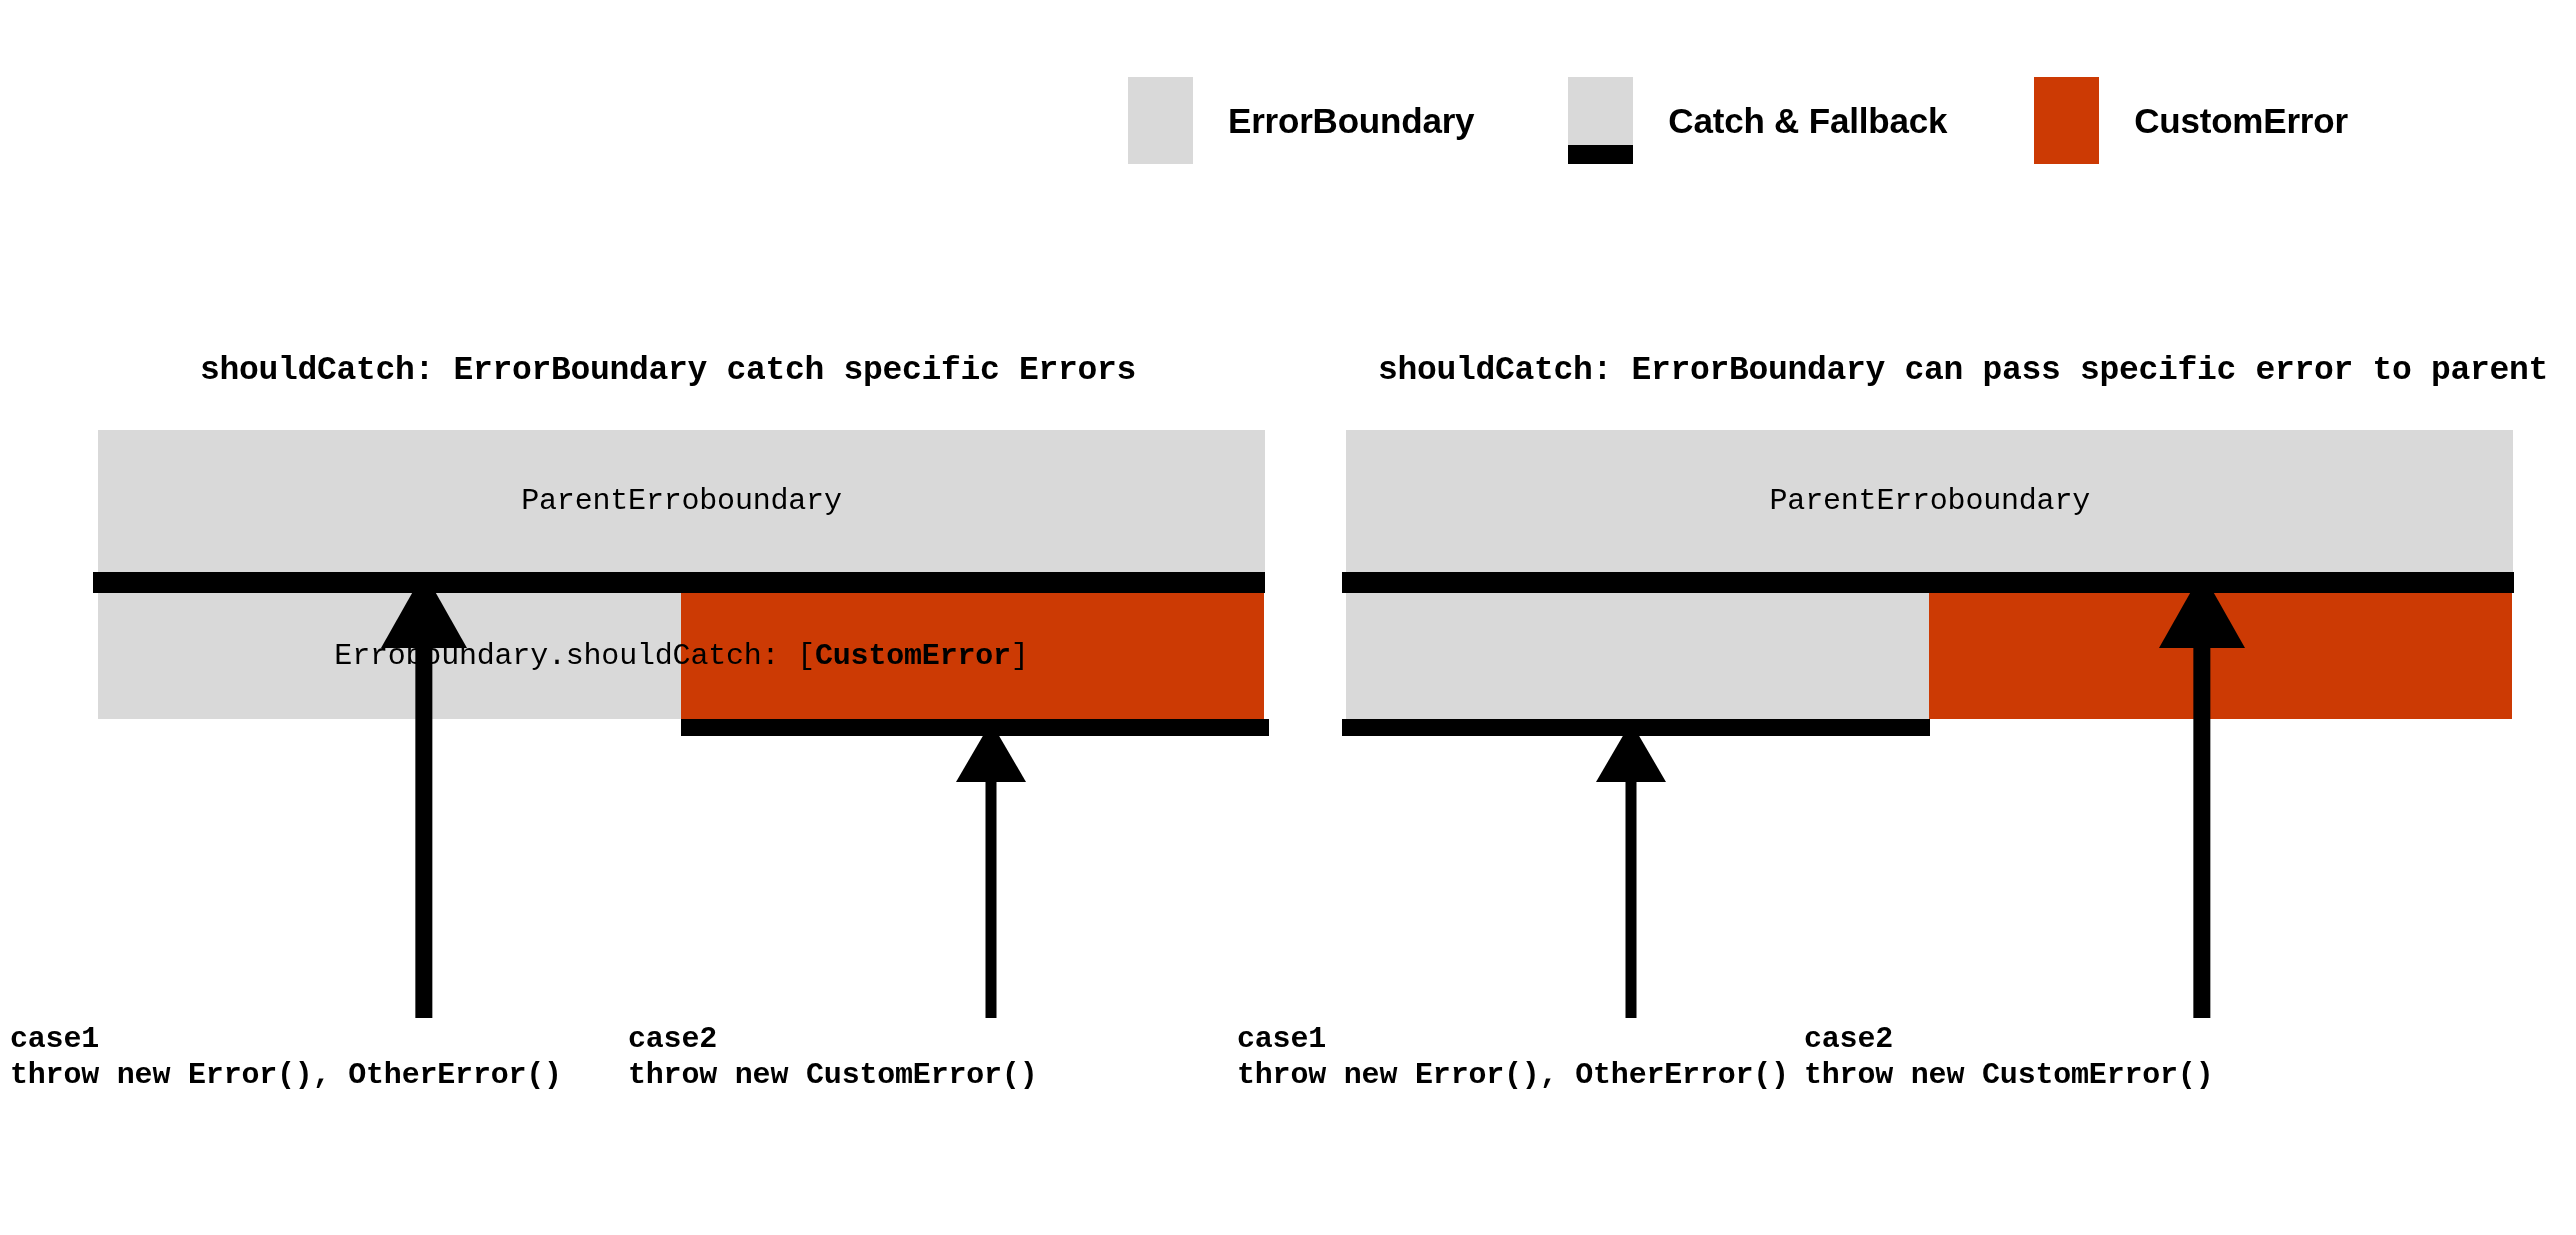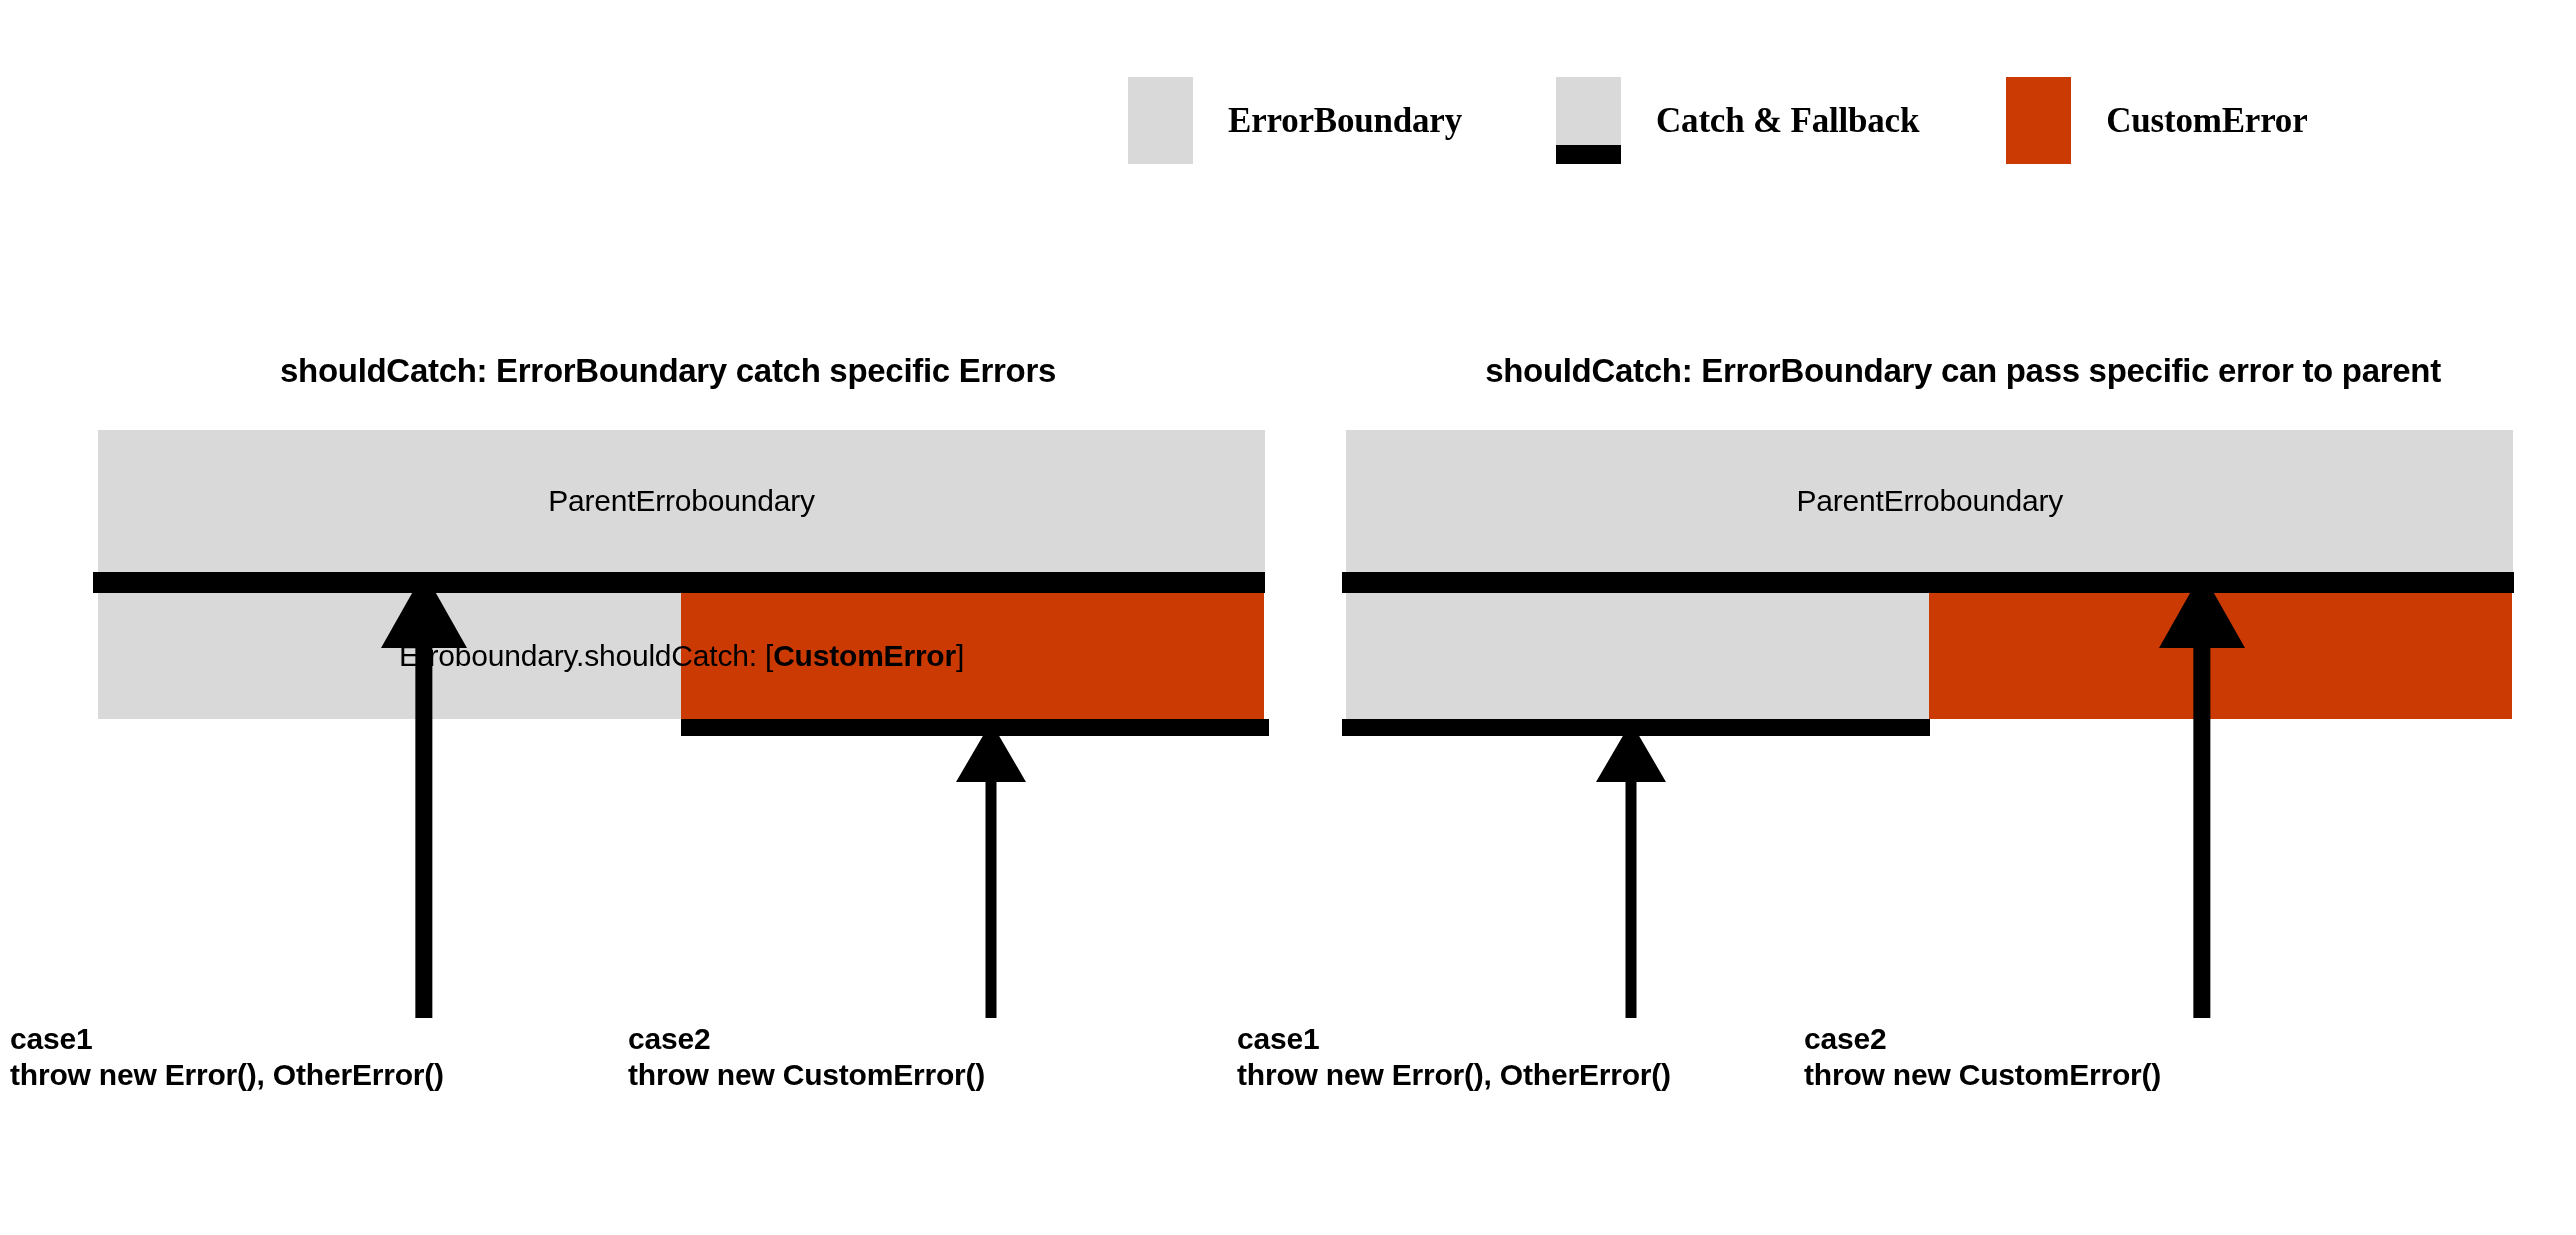--- a/index.html
+++ b/index.html
@@ -31,7 +31,6 @@
     display: flex;
     flex-direction: row;
     align-items: center;
-    font-family: Liberation Serif, serif;
   }
   .legend-item.eb { margin-right: 66px; }
   .legend-item.cf { margin-right: 87px; padding-left: 28px; }

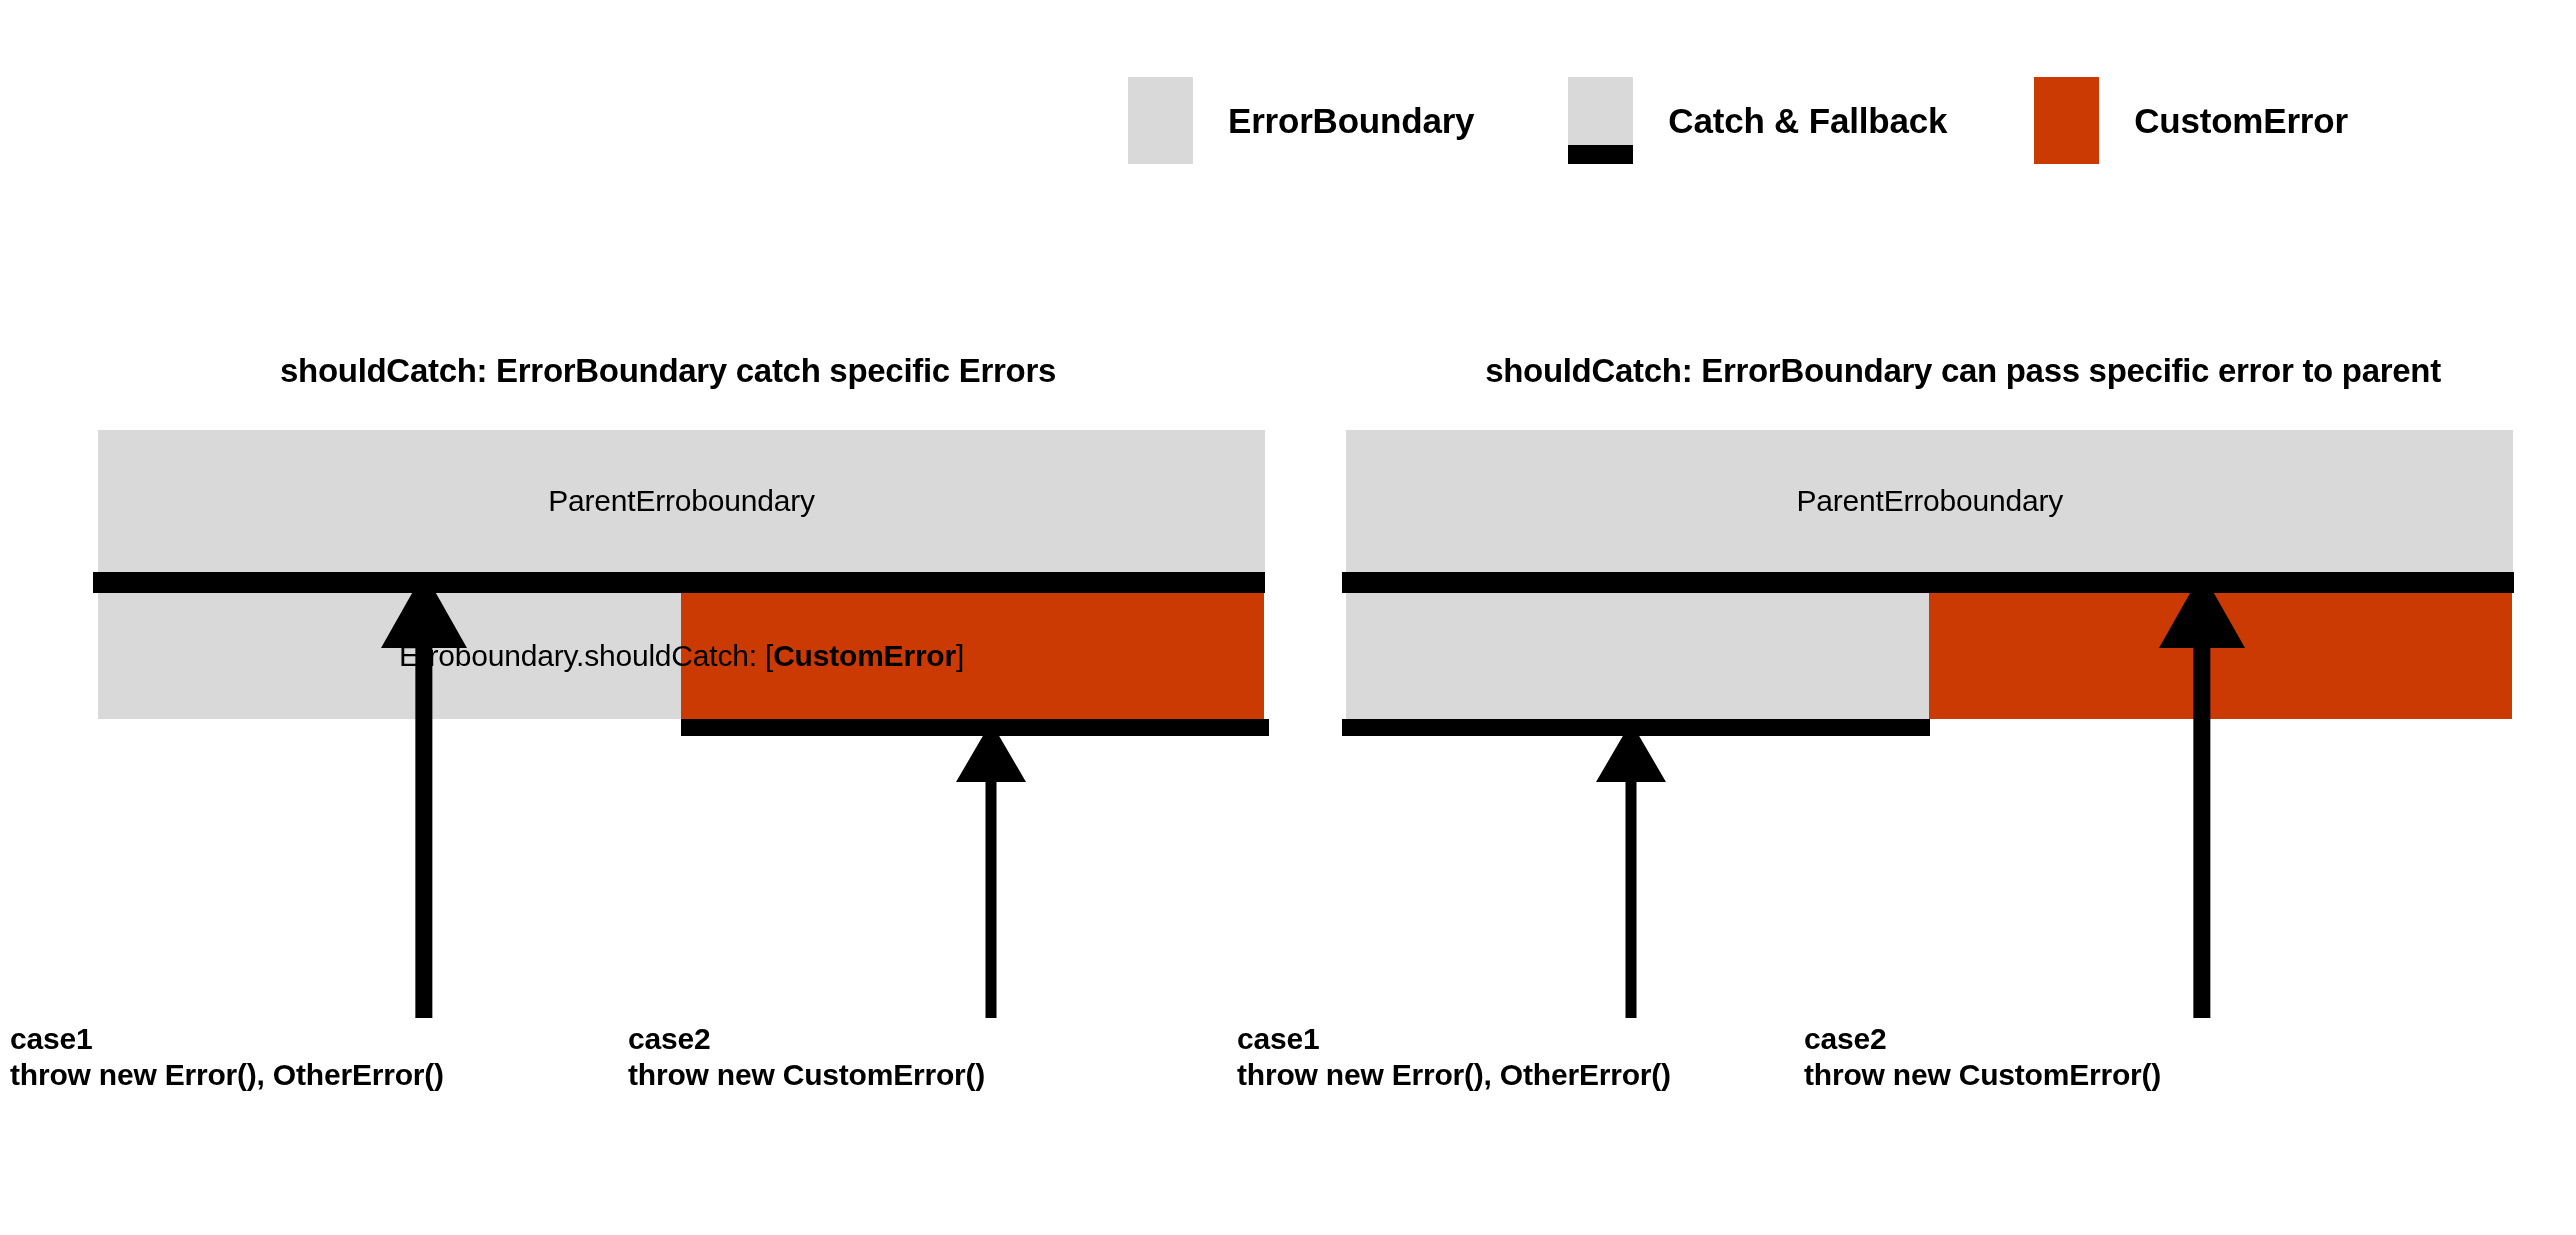--- a/index.html
+++ b/index.html
@@ -66,6 +66,7 @@
   .panel {
     position: absolute;
     top: 347px;
+    font-family: Liberation Mono, monospace;
   }
   .panel.left  { left: 49px;  width: 1246px; }
   .panel.right { left: 1340px; width: 1246px; }

